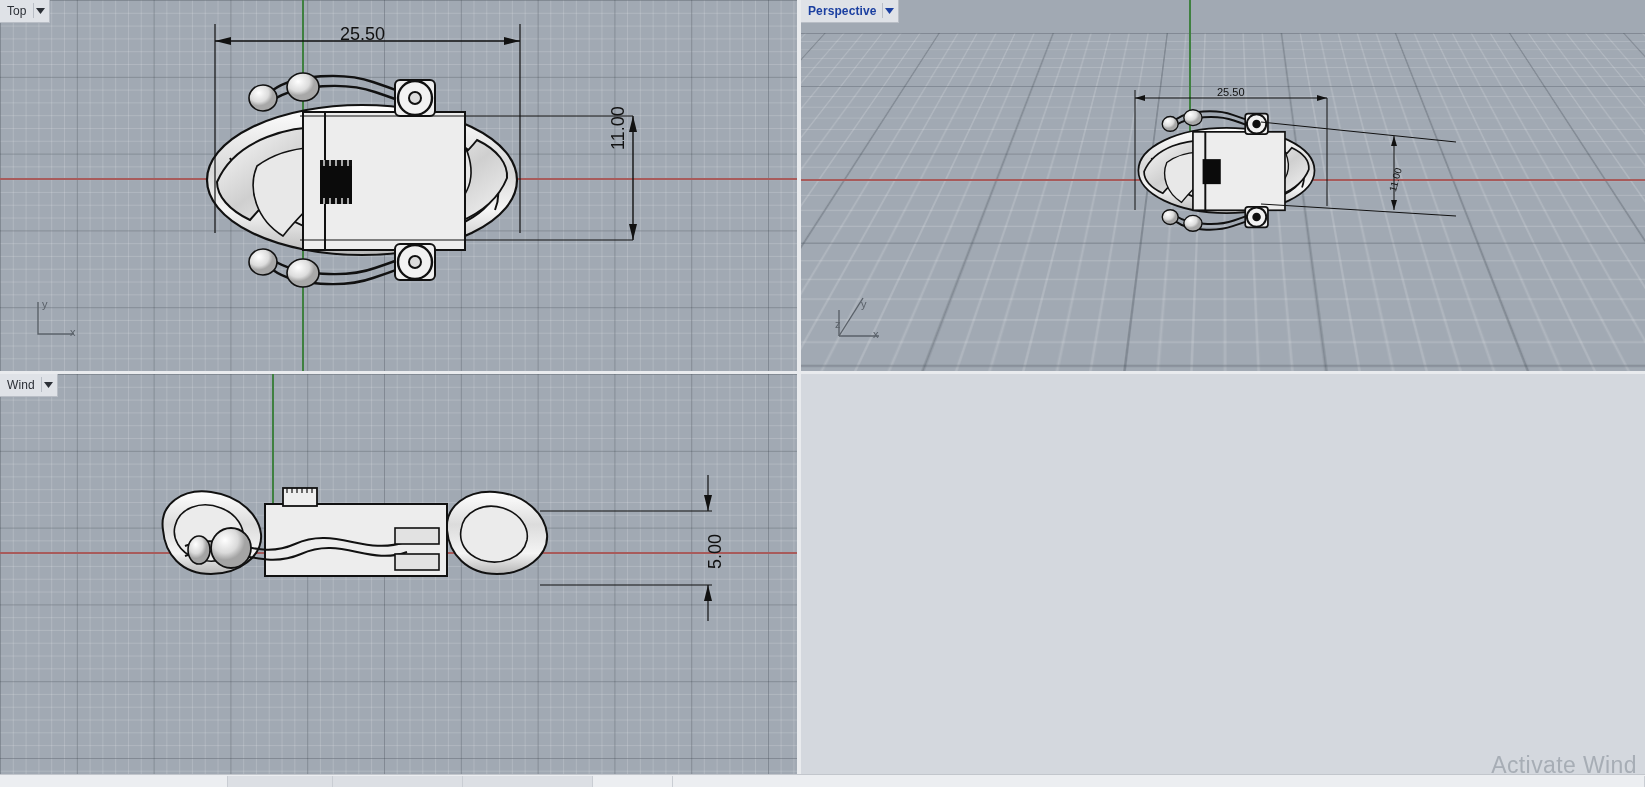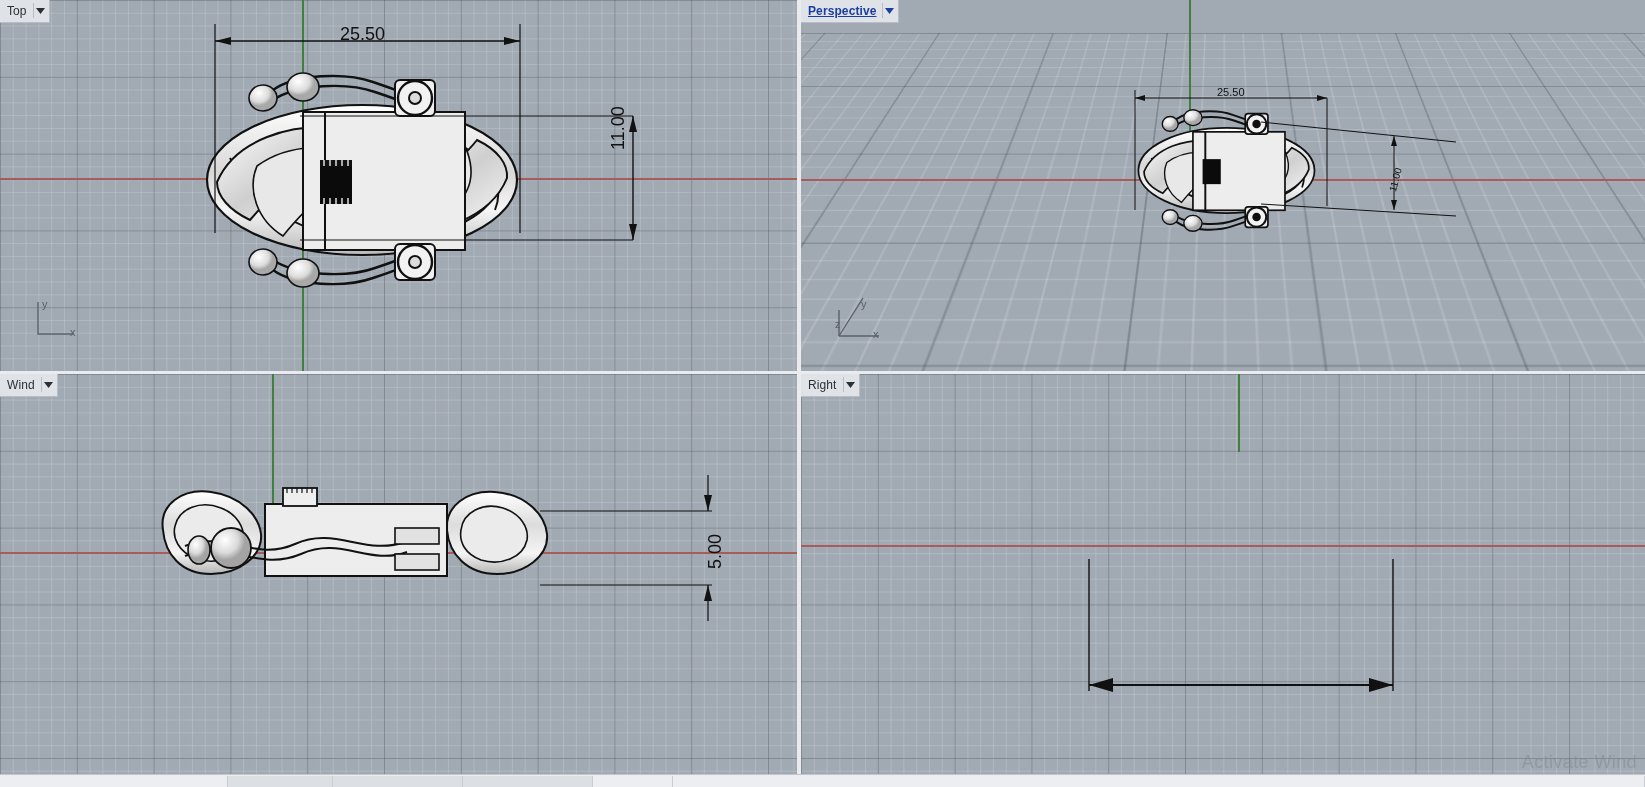--- a/index.html
+++ b/index.html
@@ -70,7 +70,7 @@
     user-select: none;
   }
   .vp-title .label { padding-right: 6px; letter-spacing: .1px; }
-  .vp-title.active .label { color: #1b3fa0; font-weight: bold; text-decoration: underline; }
+  .vp-title.active .label { color: #1b3fa0; font-weight: bold; }
   .vp-title .caret {
     width: 13px; height: 15px;
     display:flex; align-items:center; justify-content:center;

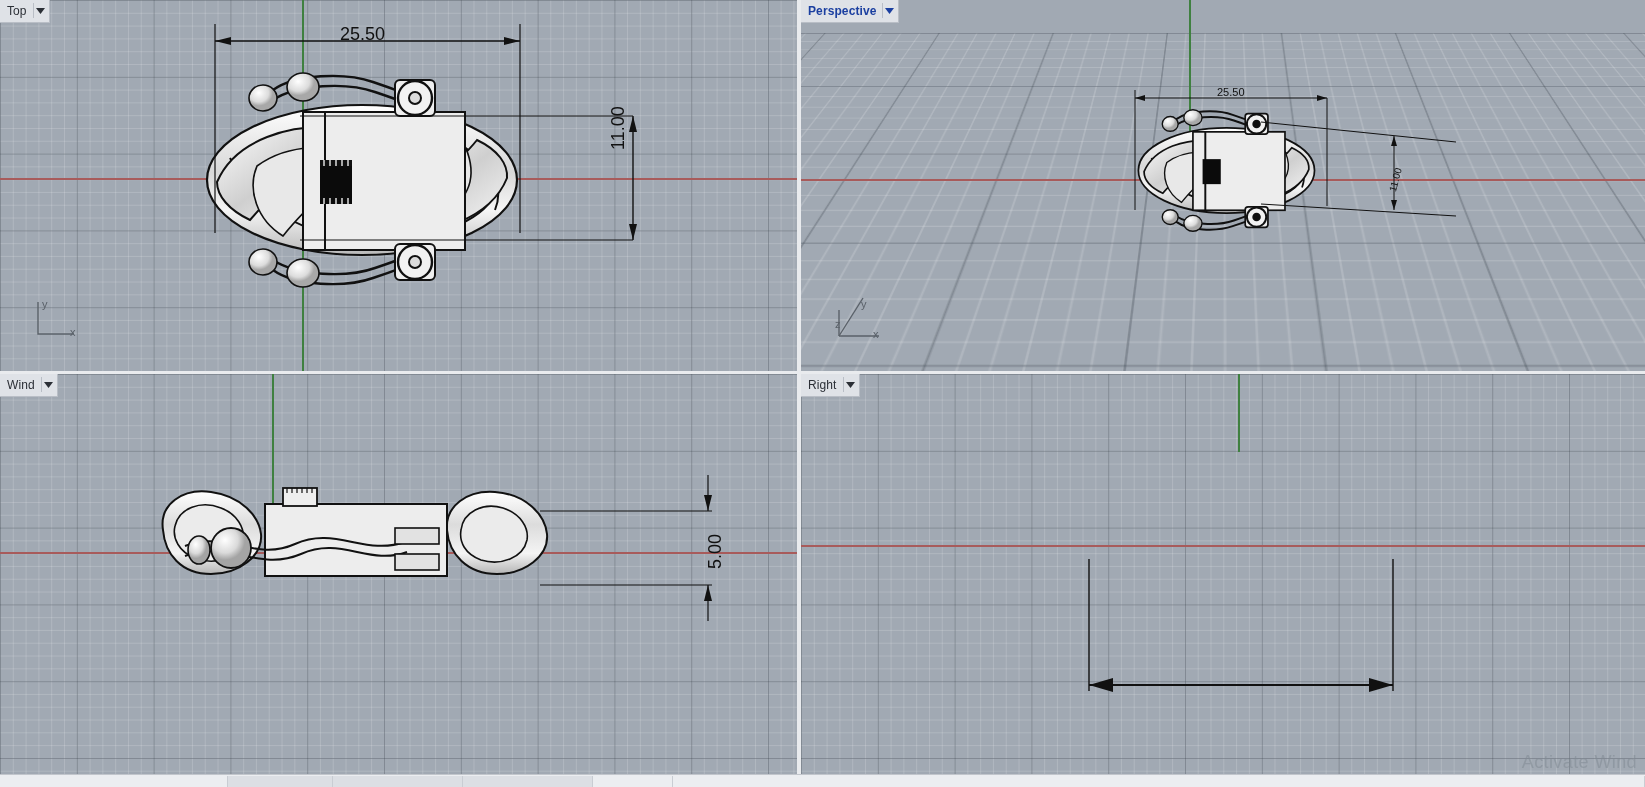--- a/index.html
+++ b/index.html
@@ -378,29 +378,6 @@
     </div>
   </div>
 
-  <div class="vp" id="vp-right">
-    <div class="grid-minor"></div>
-    <div class="grid-major"></div>
-    <div class="axis-x2" style="left:0;width:844px;top:171px;"></div>
-    <div class="axis-y2" style="left:437px;top:0;height:78px;"></div>
-
-    <svg class="dimsvg" style="left:280px;top:185px;" width="330" height="145">
-      <line x1="8" y1="0" x2="8" y2="132" stroke="#111" stroke-width="1.4"></line>
-      <line x1="312" y1="0" x2="312" y2="132" stroke="#111" stroke-width="1.4"></line>
-      <line x1="8" y1="126" x2="312" y2="126" stroke="#111" stroke-width="2"></line>
-      <polygon points="8,126 32,119 32,133" fill="#111"></polygon>
-      <polygon points="312,126 288,119 288,133" fill="#111"></polygon>
-    </svg>
-
-    <div class="vp-title">
-      <span class="label">Right</span>
-      <span class="caret">
-        <svg width="9" height="6" viewBox="0 0 9 6">
-            <polygon points="0,0 9,0 4.5,6" fill="#2b2f36"></polygon>
-          </svg>
-      </span>
-    </div>
-  </div>
 
   <div class="vp-sep-v"></div>
   <div class="vp-sep-h"></div>

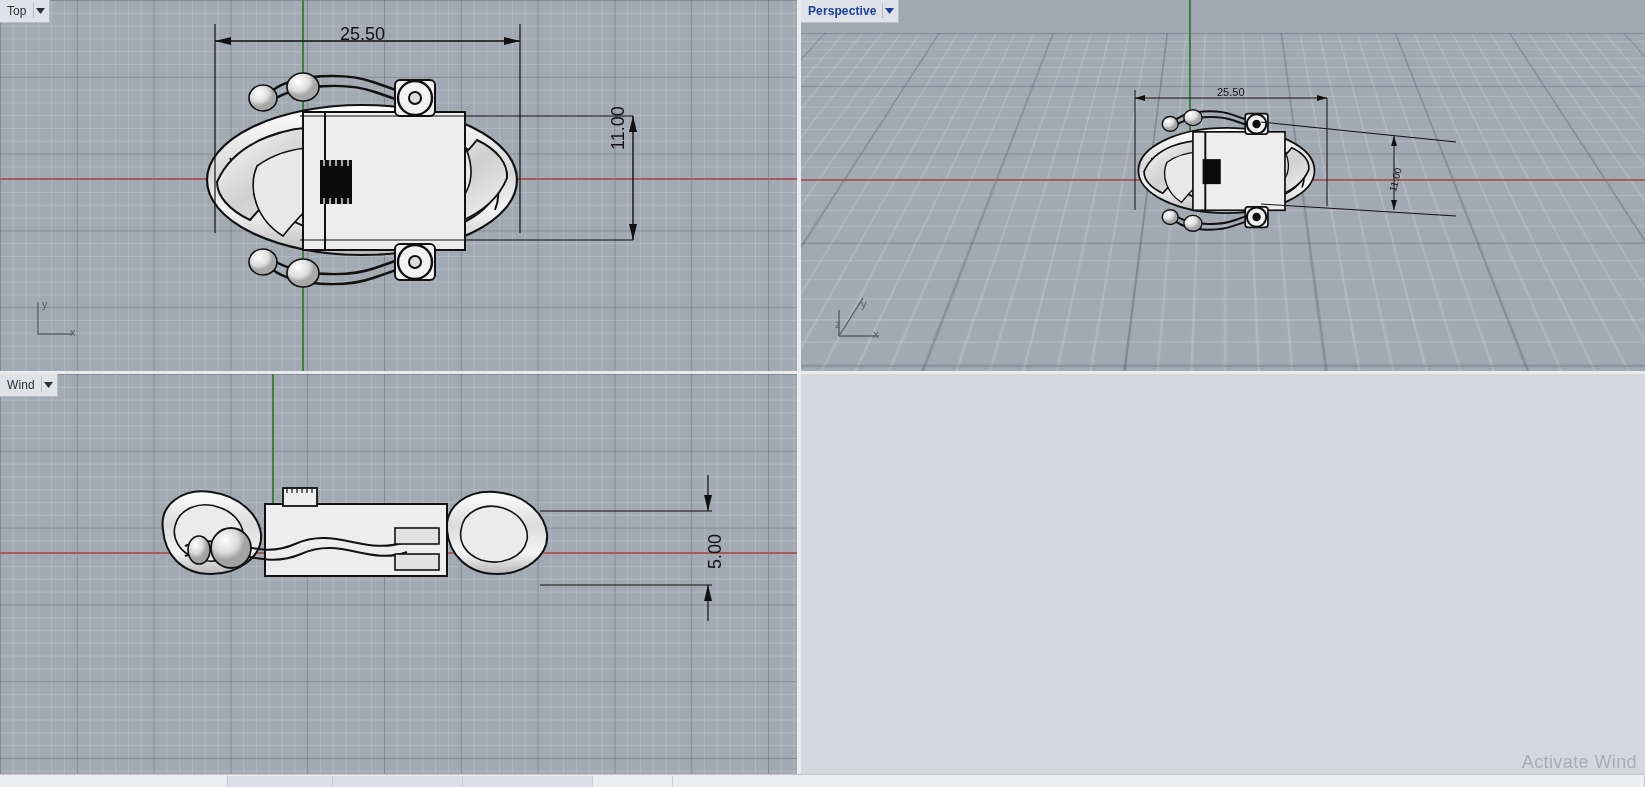--- a/index.html
+++ b/index.html
@@ -110,7 +110,7 @@
   #watermark {
     position:absolute; right: 8px; top: 752px;
     color: rgba(130,138,148,0.55);
-    font-size: 18px;
+    font-size: 23px;
     letter-spacing: .4px;
     user-select:none;
     z-index: 5;

